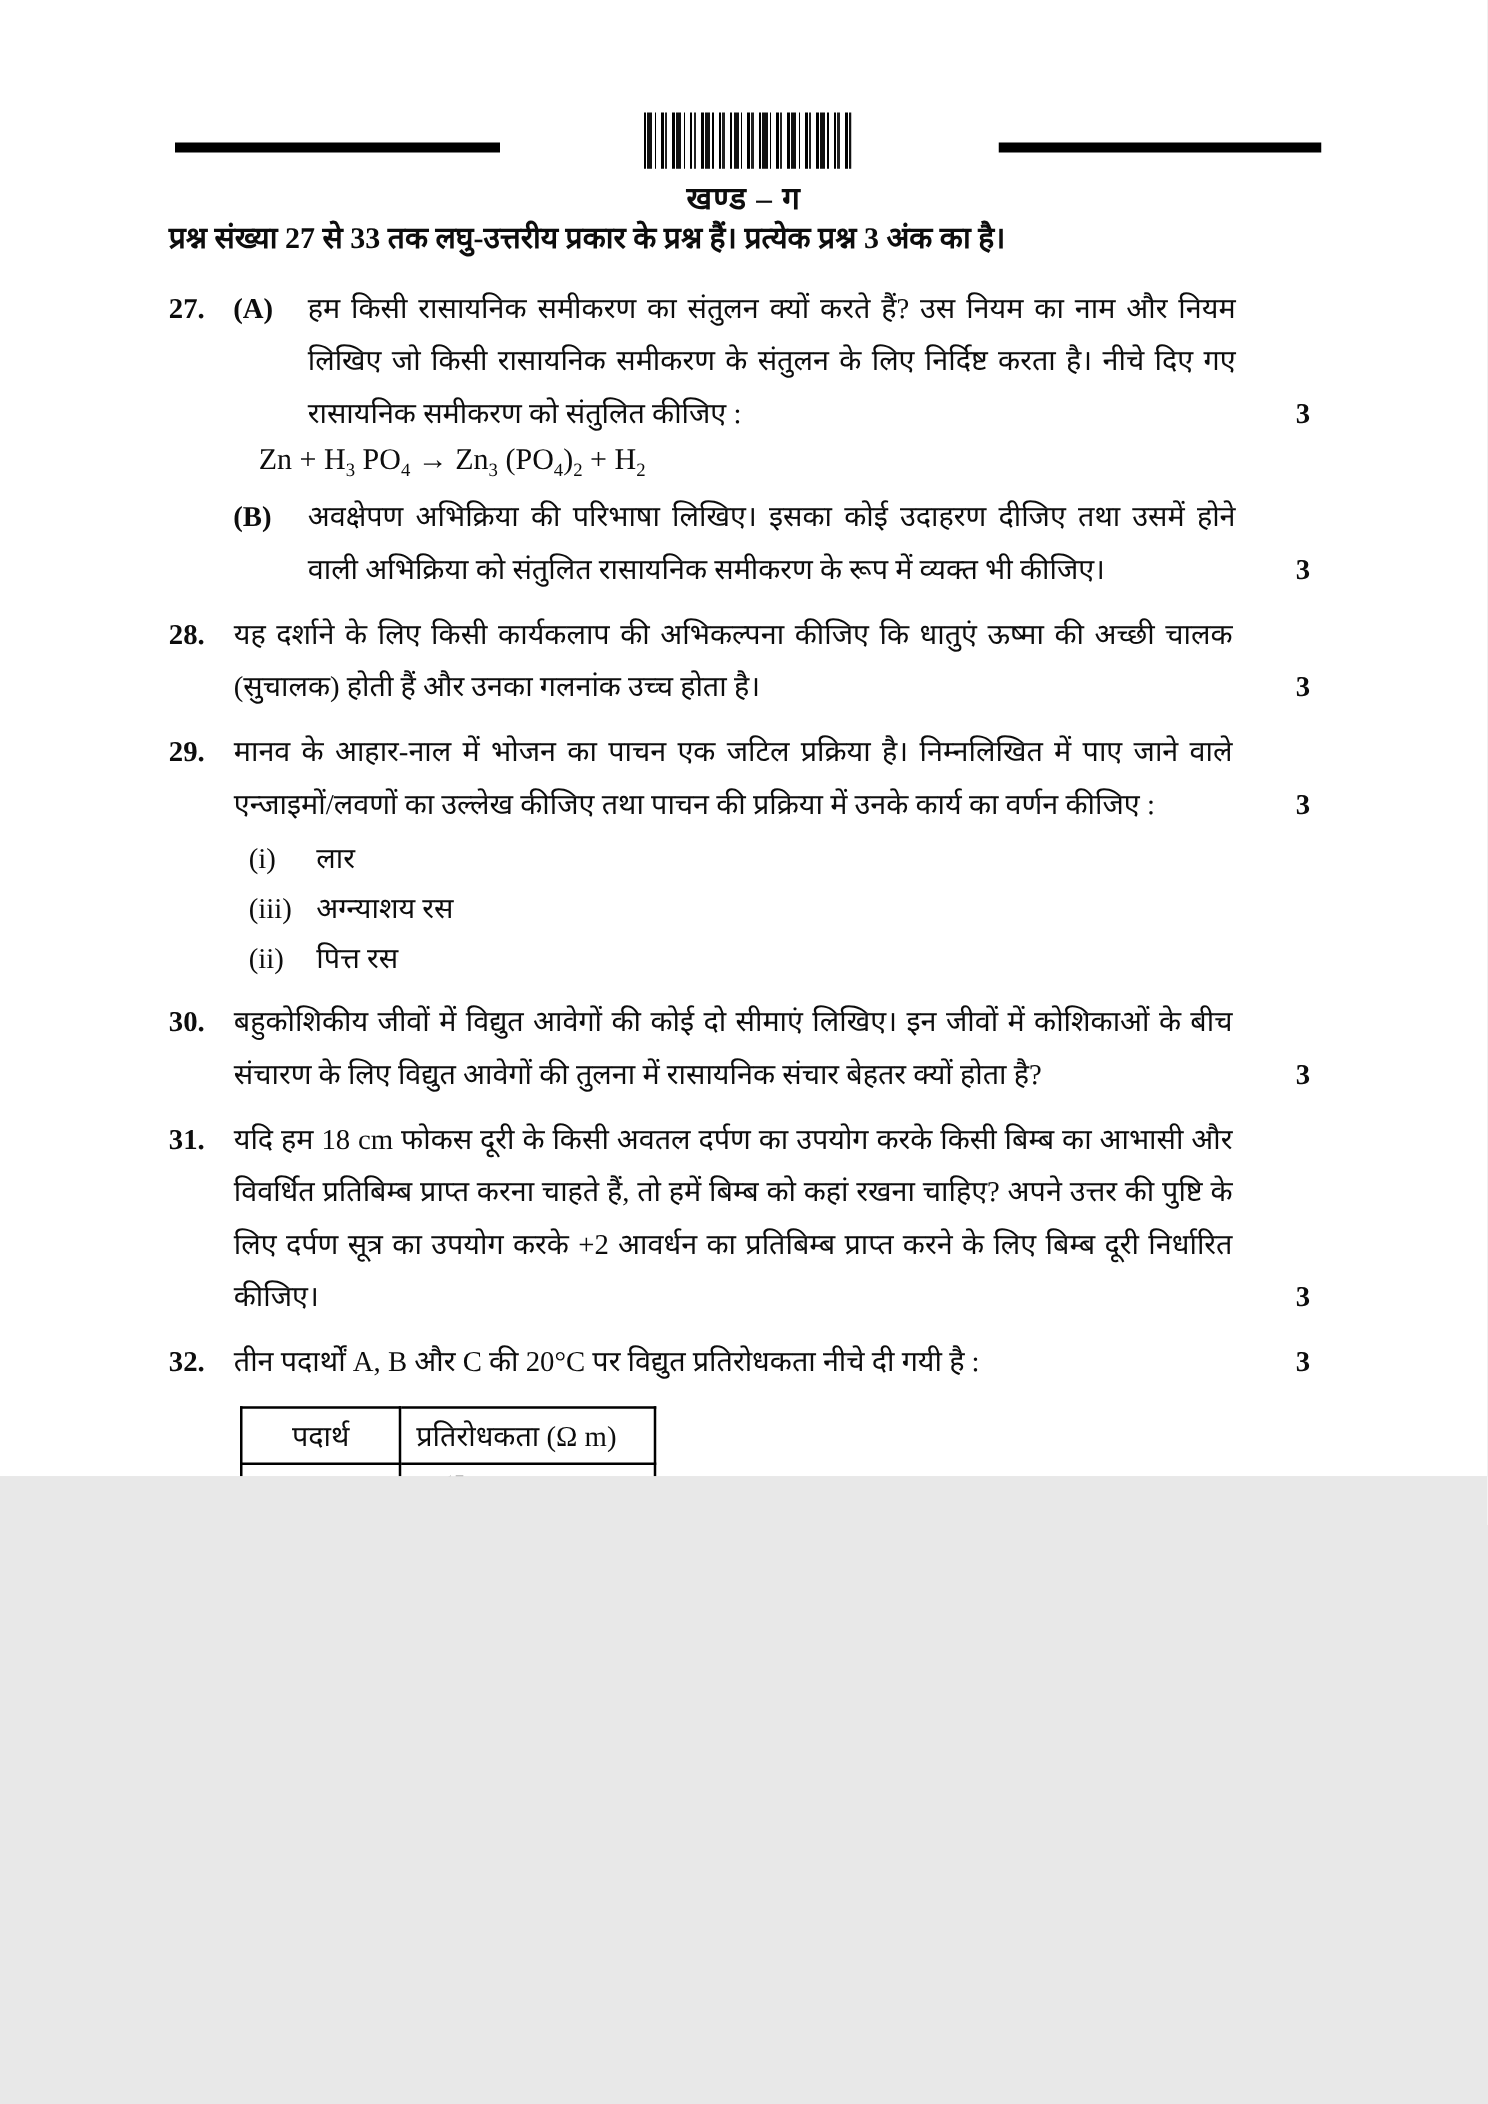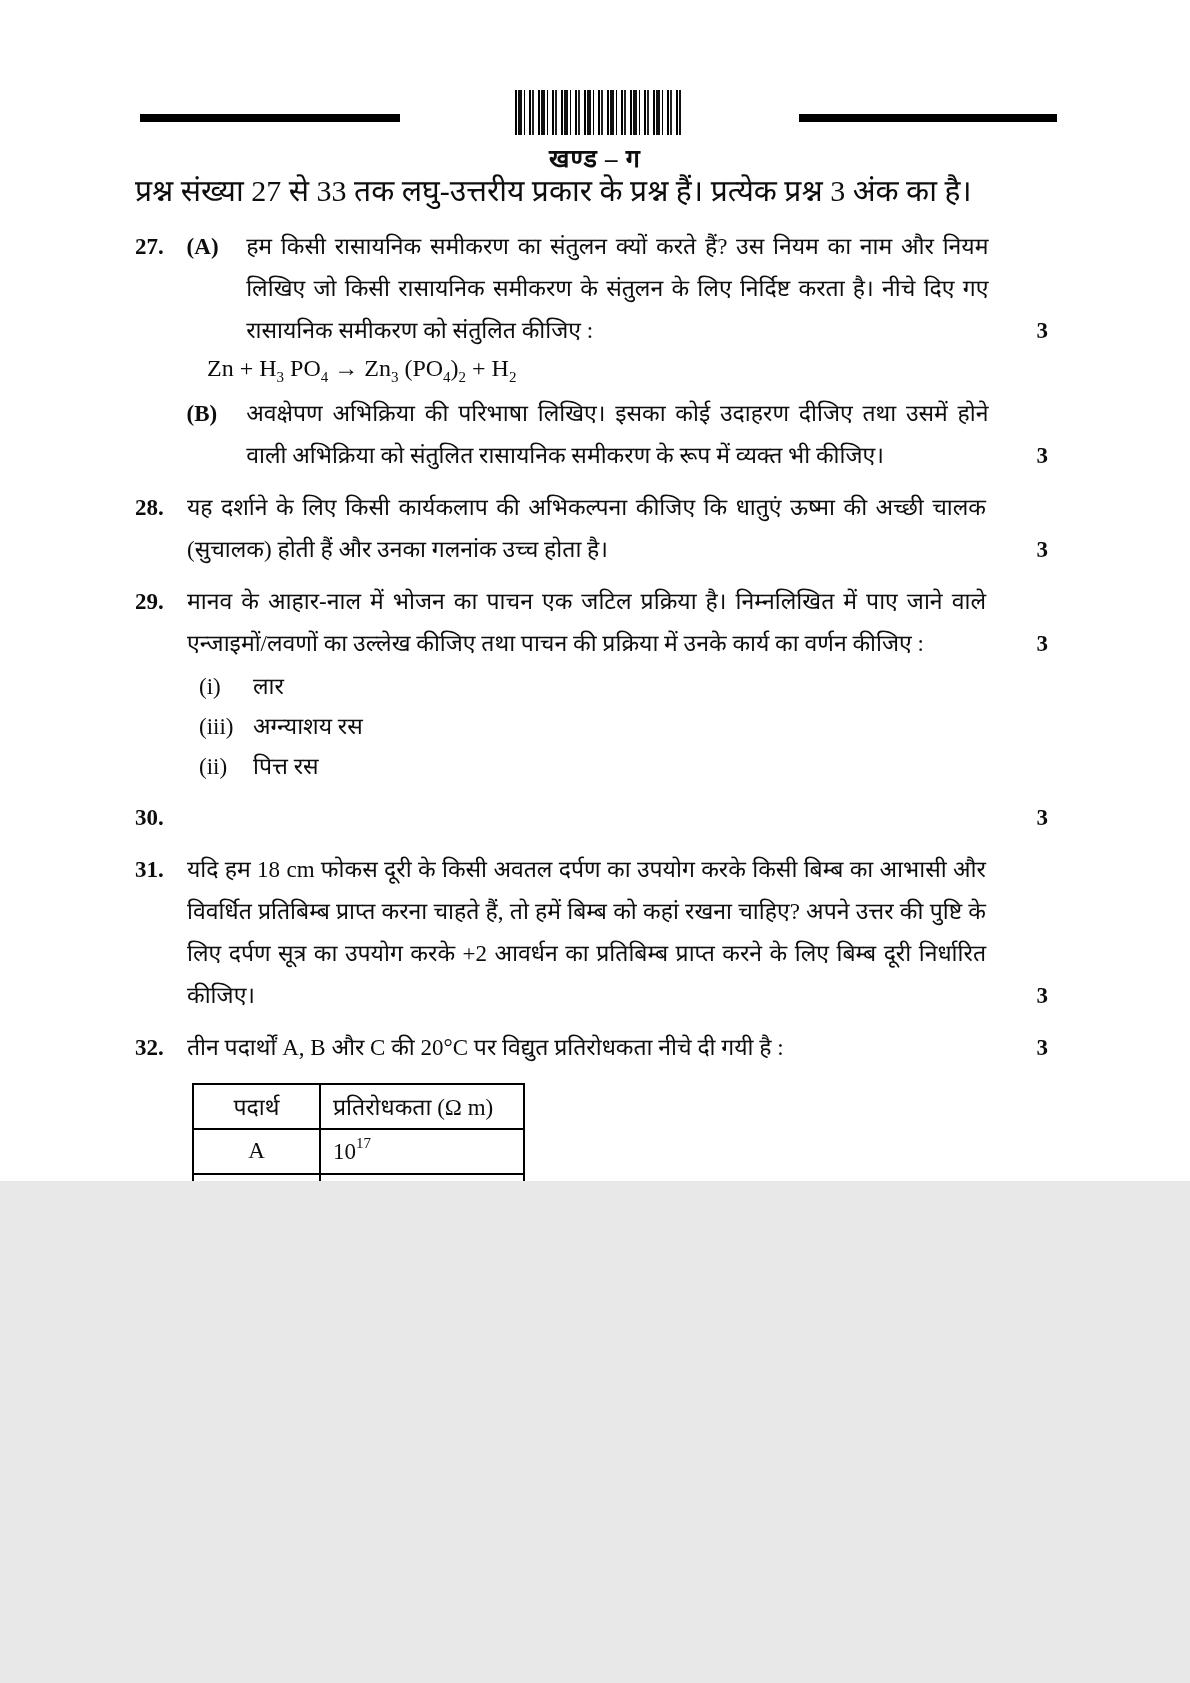--- a/index.html
+++ b/index.html
@@ -21,7 +21,7 @@
   .section-title{position:absolute; top:140px; left:0; width:100%; text-align:center;
     font-size:25px; font-weight:bold; letter-spacing:1px;}
   .intro{position:absolute; left:135px; top:174px; width:930px;
-    font-size:30px; font-weight:normal; line-height:34px;}
+    font-size:24px; font-weight:bold; line-height:34px;}
   
   .content{position:absolute; left:135px; top:226px; width:925px;}
   .question{margin-bottom:10px;}

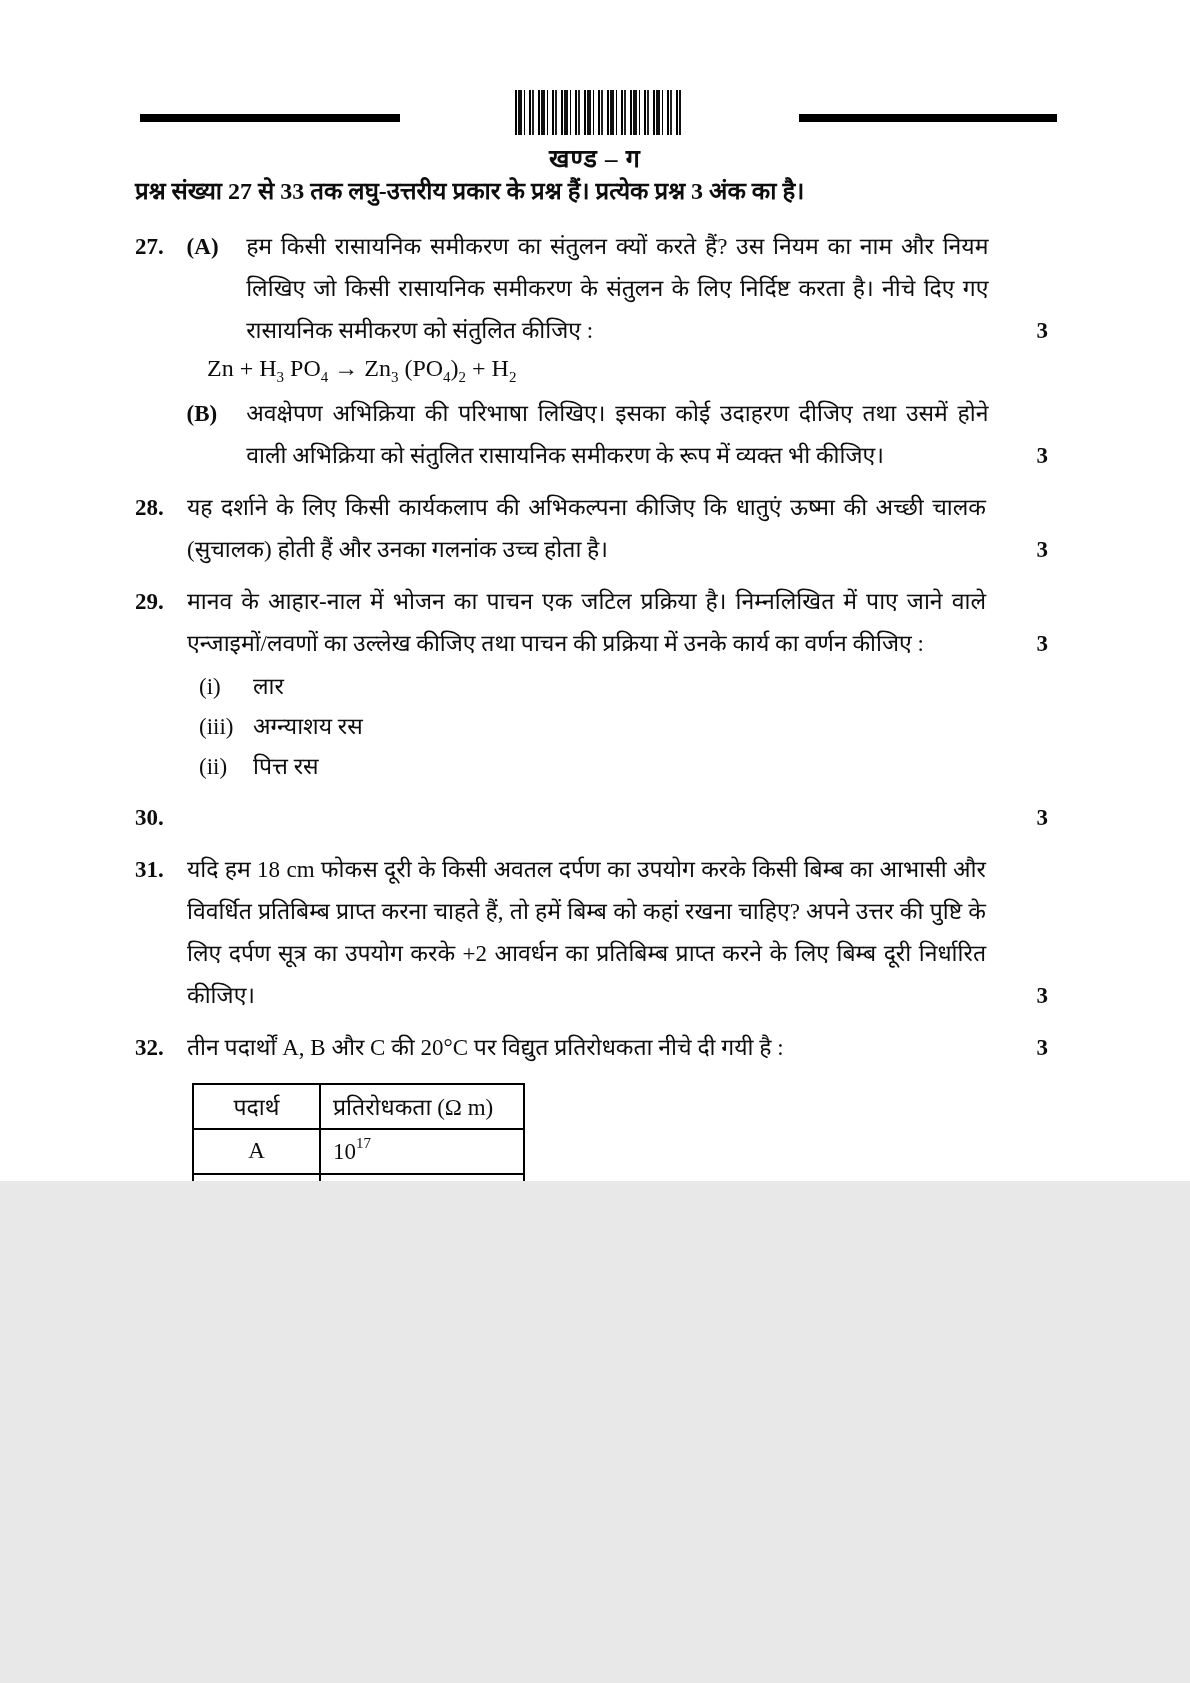--- a/index.html
+++ b/index.html
@@ -116,6 +116,7 @@
     <div class="question">
       <div class="qrow">
         <div class="qnum">30.</div>
+        <div class="qtext w-full">बहुकोशिकीय जीवों में विद्युत आवेगों की कोई दो सीमाएं लिखिए। इन जीवों में कोशिकाओं के बीच संचारण के लिए विद्युत आवेगों की तुलना में रासायनिक संचार बेहतर क्यों होता है?</div>
         <div class="marks">3</div>
       </div>
     </div>

